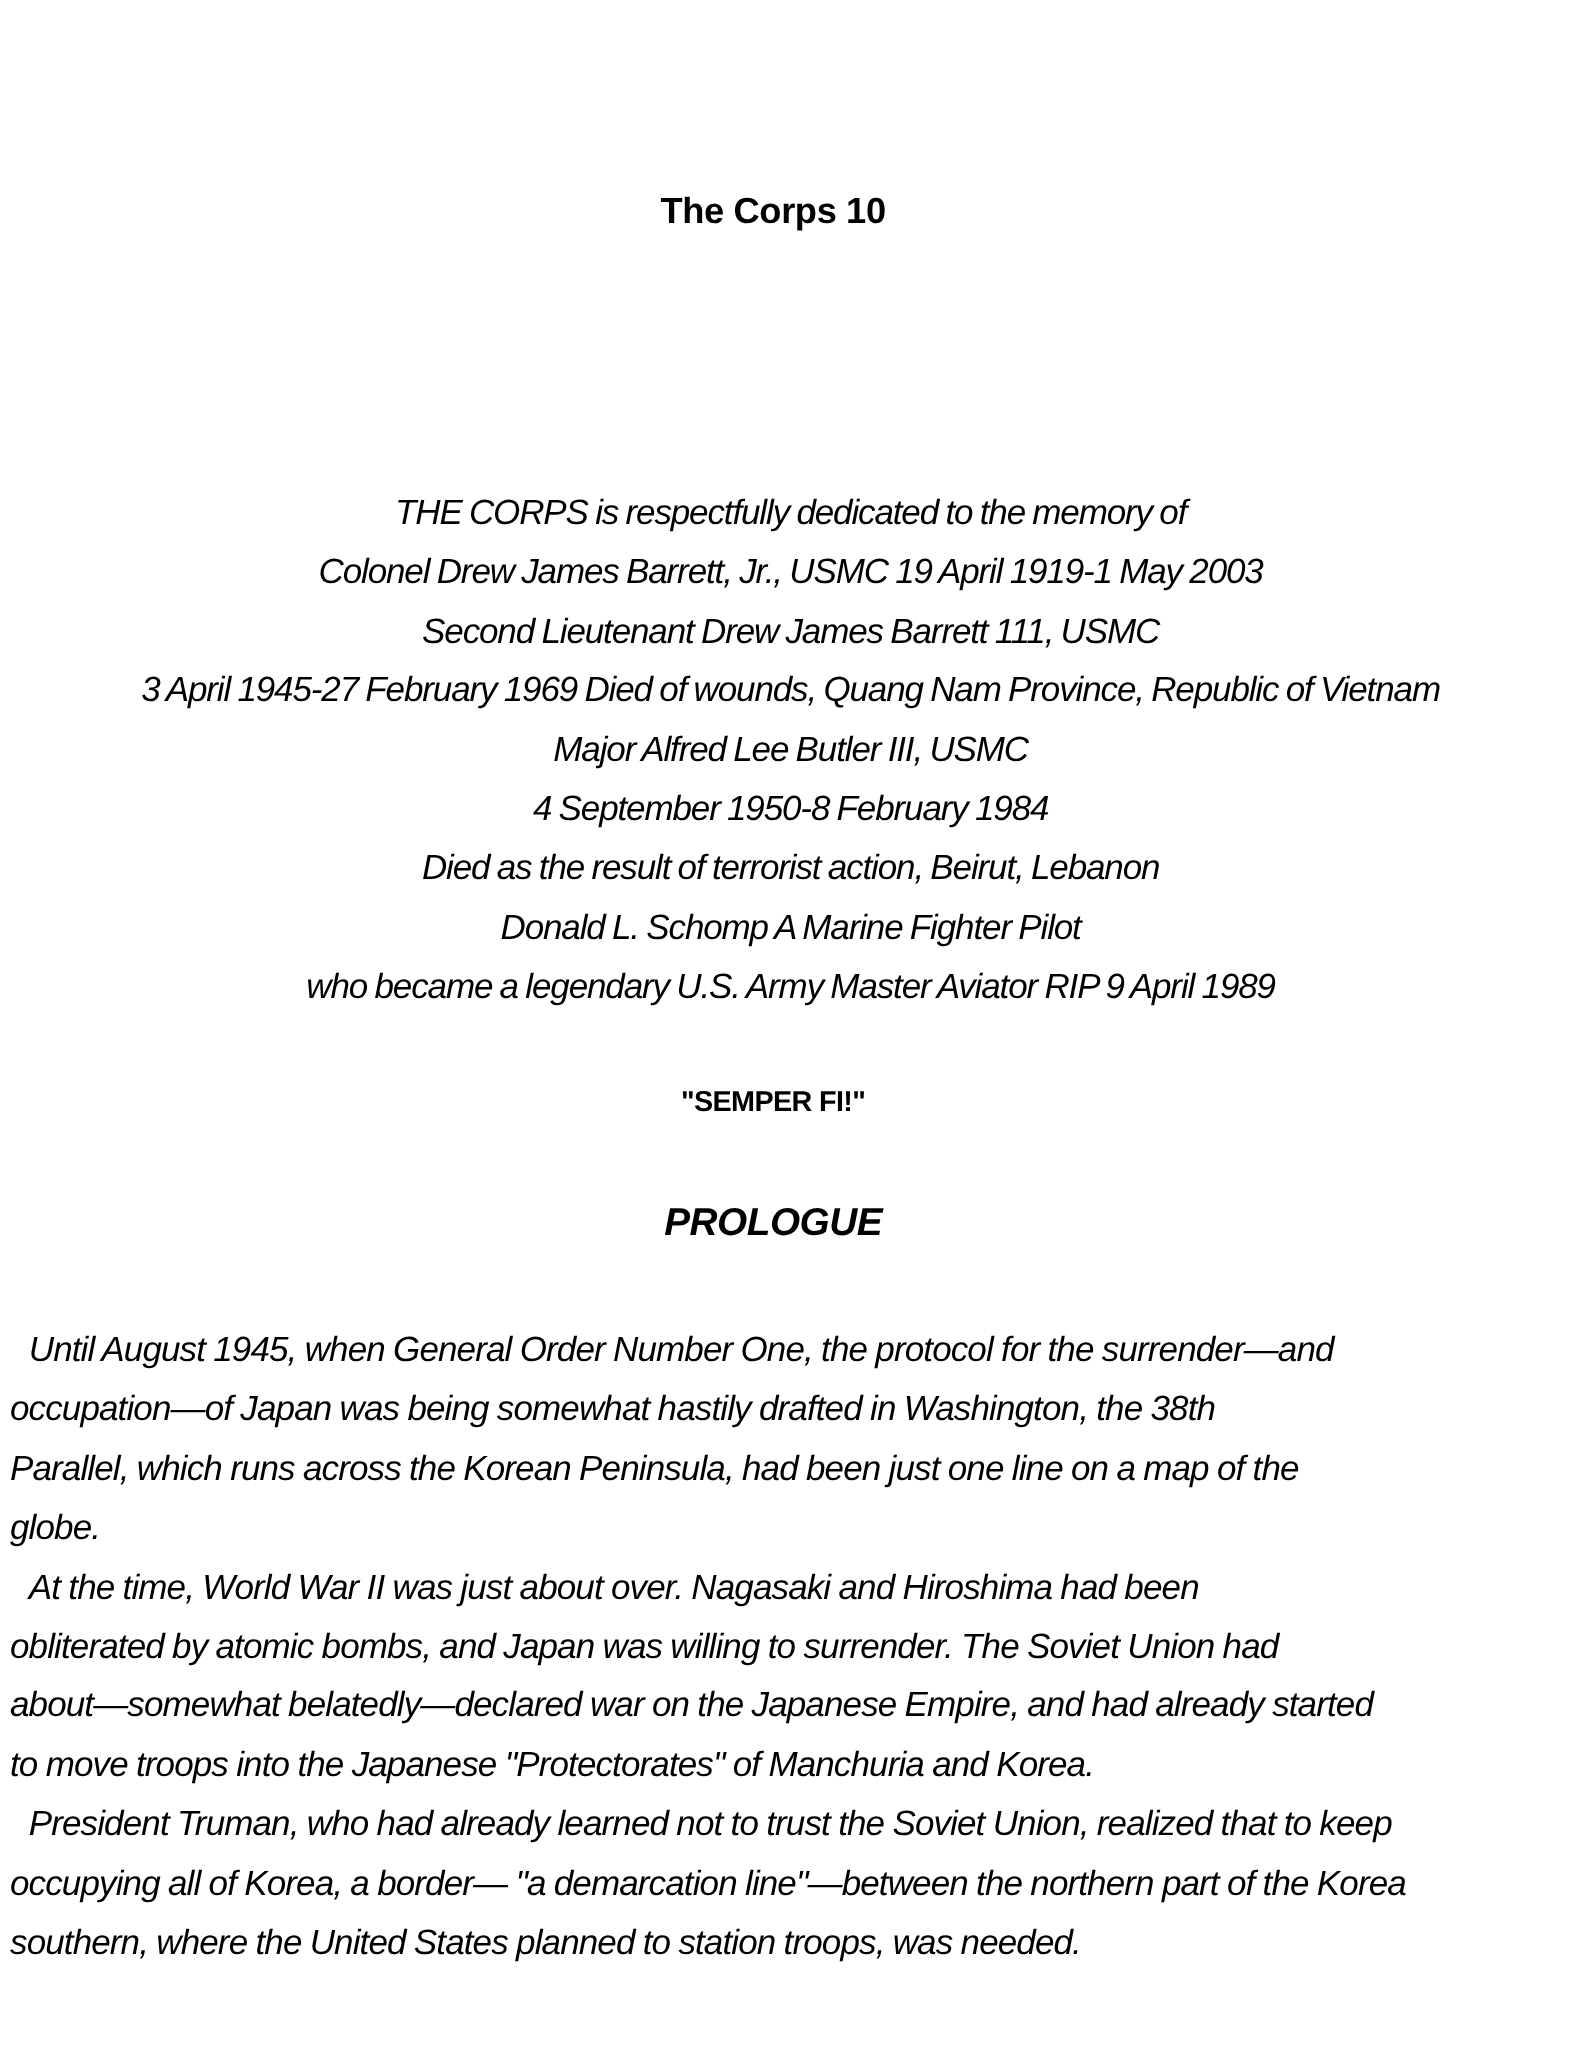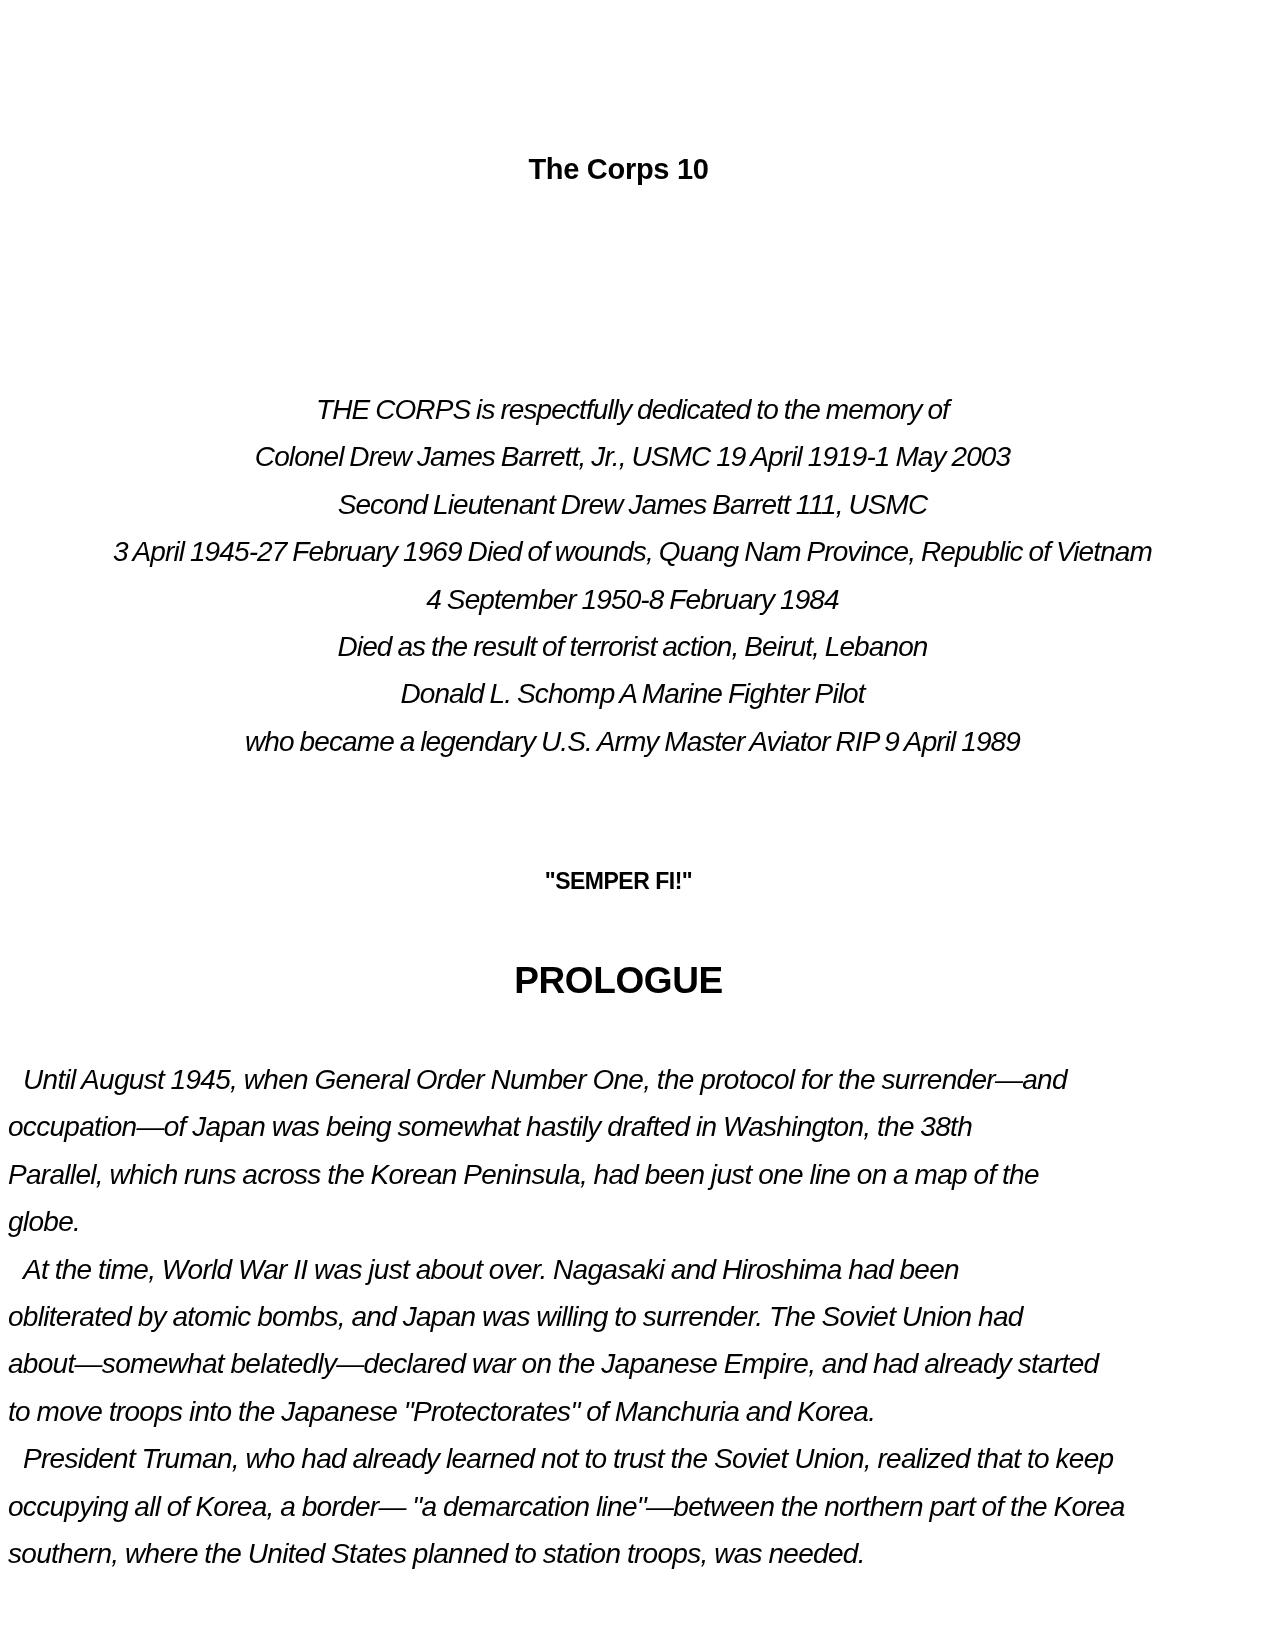--- a/index.html
+++ b/index.html
@@ -102,6 +102,7 @@
     <div>Colonel Drew James Barrett, Jr., USMC 19 April 1919-1 May 2003</div>
     <div>Second Lieutenant Drew James Barrett 111, USMC</div>
     <div>3 April 1945-27 February 1969 Died of wounds, Quang Nam Province, Republic of Vietnam</div>
+    <div>Major Alfred Lee Butler III, USMC</div>
     <div>4 September 1950-8 February 1984</div>
     <div>Died as the result of terrorist action, Beirut, Lebanon</div>
     <div>Donald L. Schomp A Marine Fighter Pilot</div>

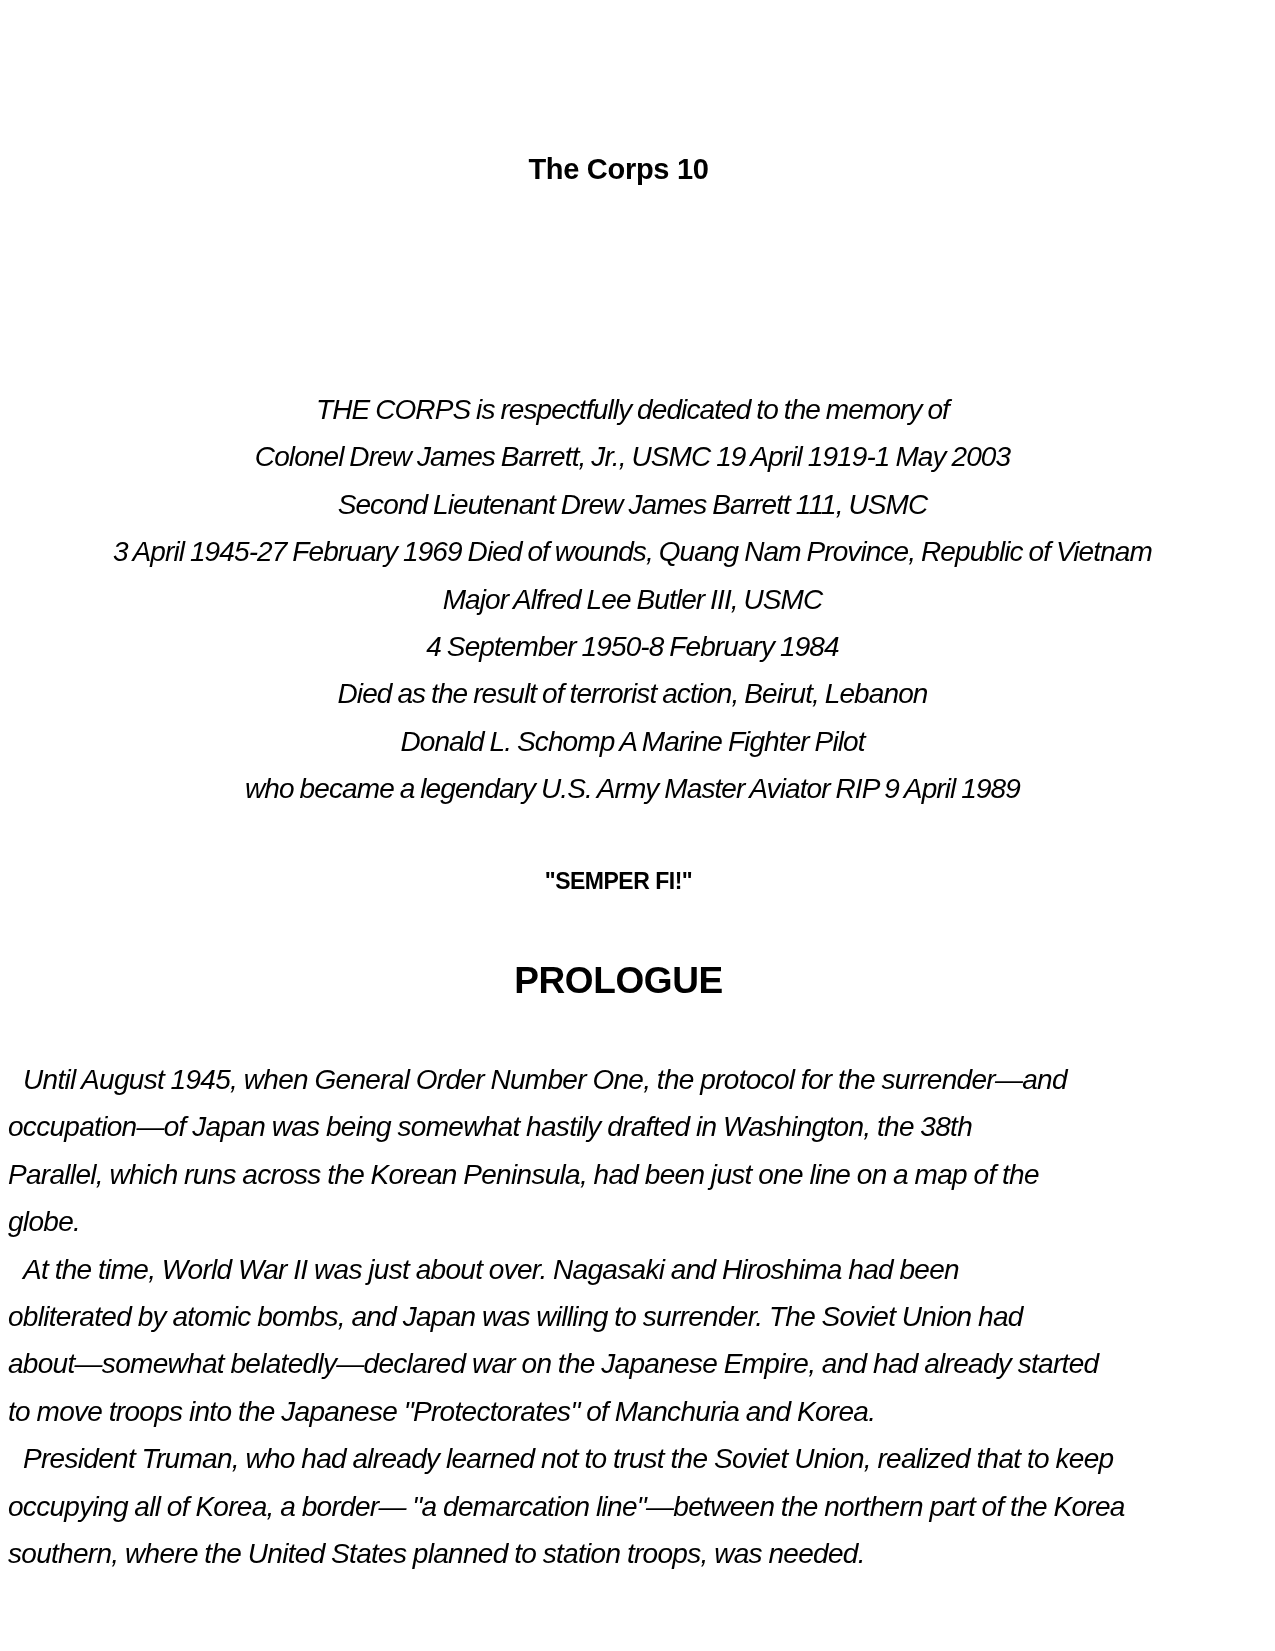--- a/index.html
+++ b/index.html
@@ -65,8 +65,9 @@
     width: 1237px;
     text-align: center;
     font-weight: bold;
-    font-size: 37px;
+    font-size: 31px;
     letter-spacing: -0.4px;
+    font-style: italic;
   }
 
   .prose {

